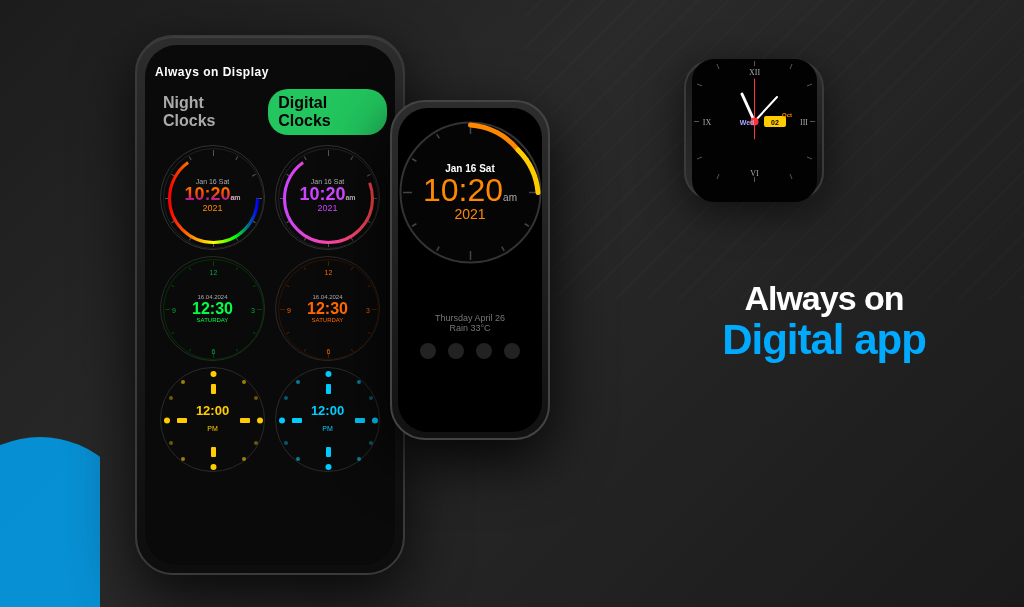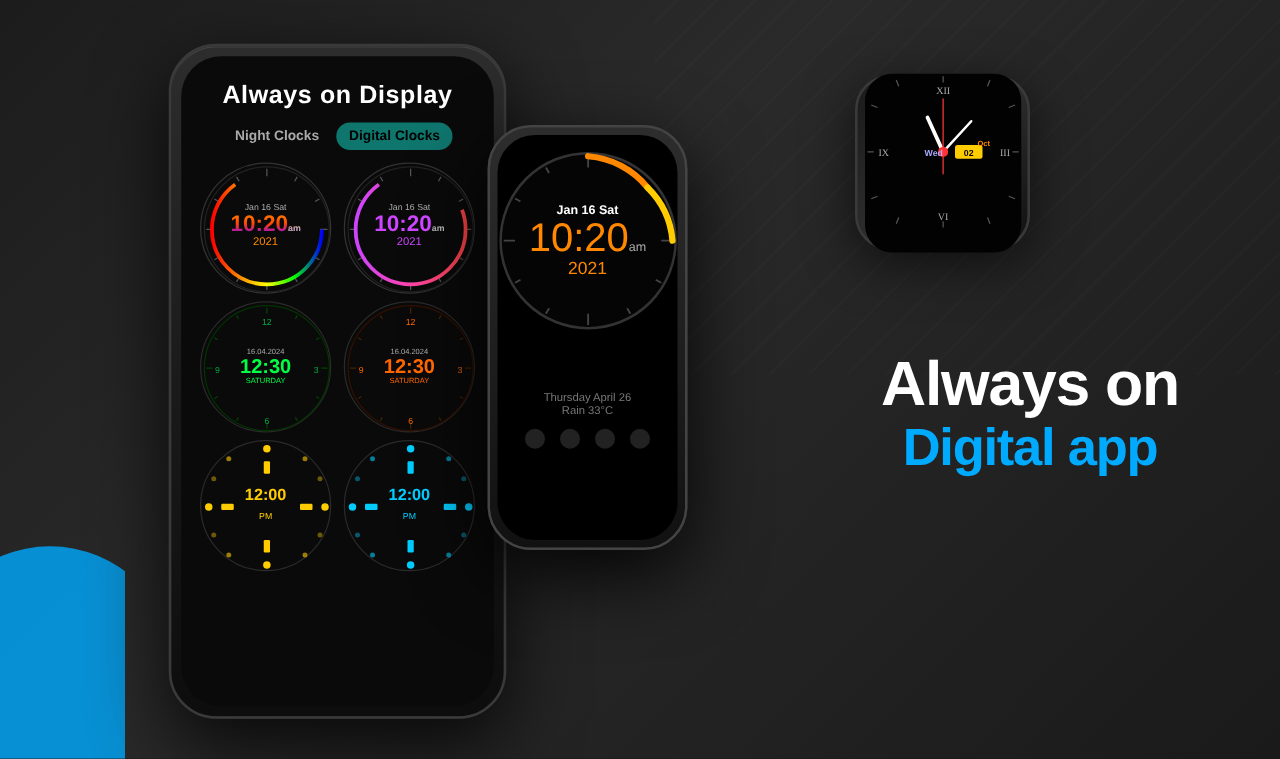--- a/index.html
+++ b/index.html
@@ -66,10 +66,9 @@
 
     
     .app-header {
-      text-align: center;
       padding: 20px 10px 10px;
       color: white;
-      font-size: 20px;
+      font-size: 12px;
       font-weight: 600;
       letter-spacing: 0.5px;
     }

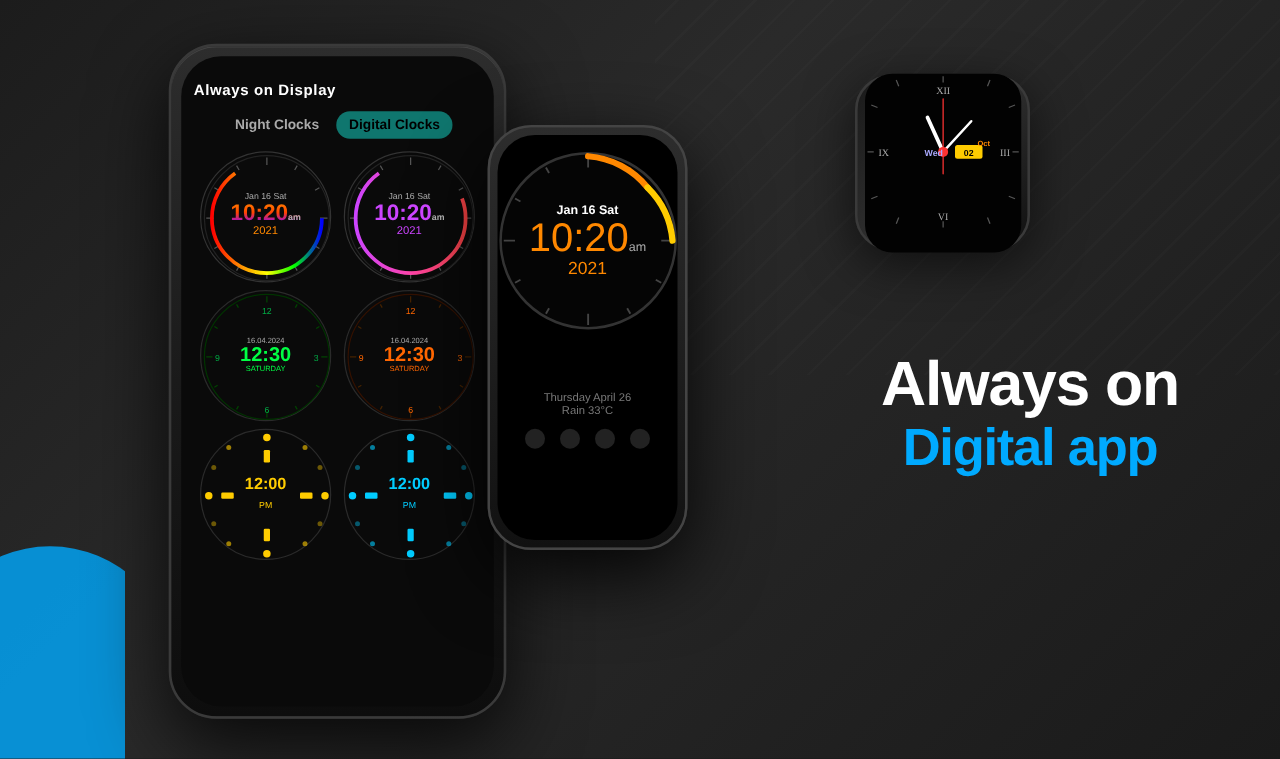--- a/index.html
+++ b/index.html
@@ -84,7 +84,7 @@
     .tab-item {
       padding: 5px 10px;
       border-radius: 20px;
-      font-size: 11px;
+      font-size: 16px;
       font-weight: 600;
       cursor: pointer;
     }

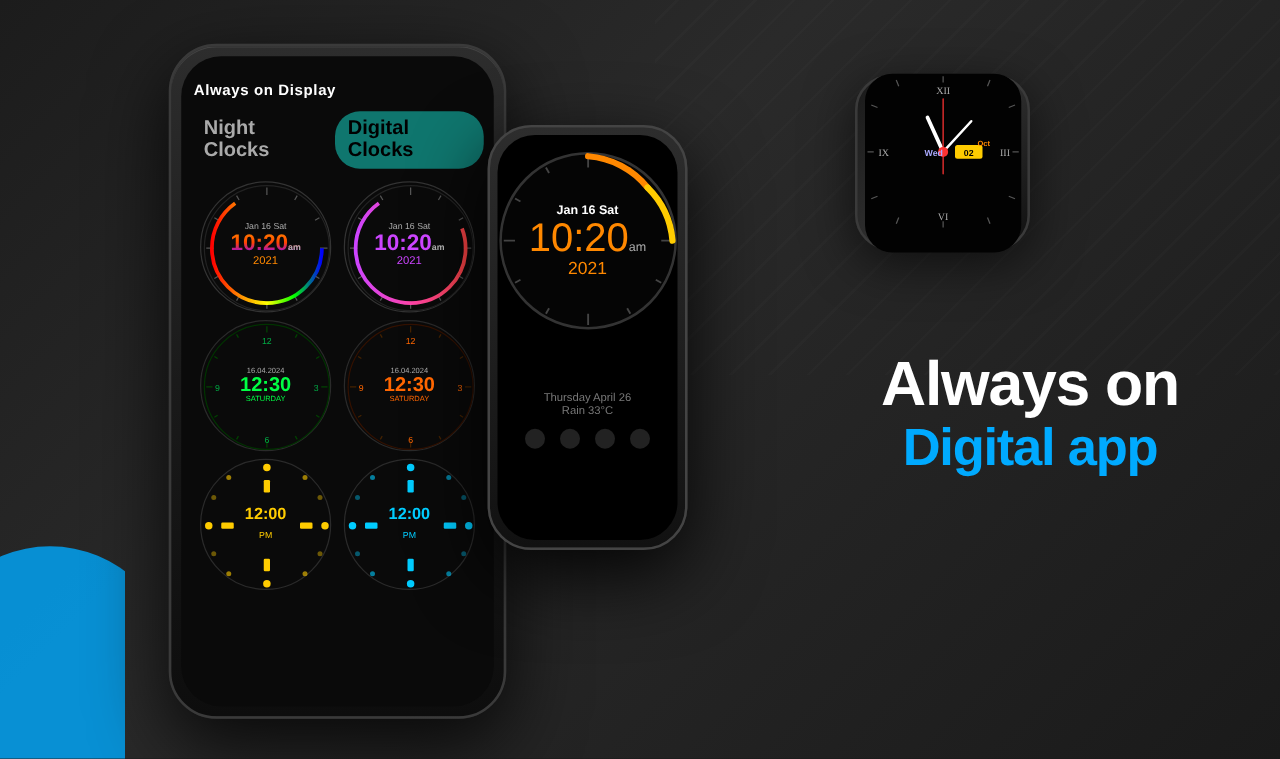--- a/index.html
+++ b/index.html
@@ -90,7 +90,7 @@
     }
 
     .tab-item.active {
-      background: #0f766e;
+      background: #22c55e;
       color: black;
     }
 

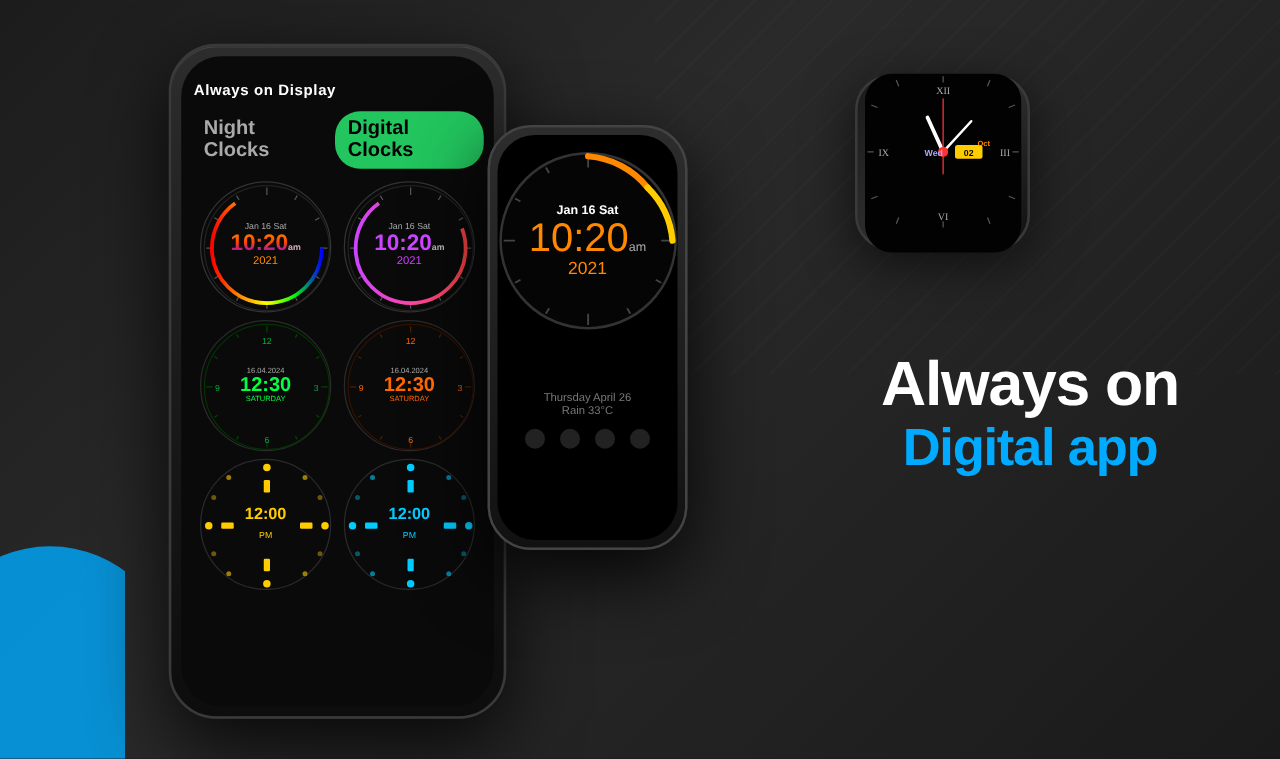--- a/index.html
+++ b/index.html
@@ -109,7 +109,7 @@
     }
 
     .headline-white {
-      font-size: 50px;
+      font-size: 34px;
       font-weight: 900;
       color: white;
       line-height: 1.1;

